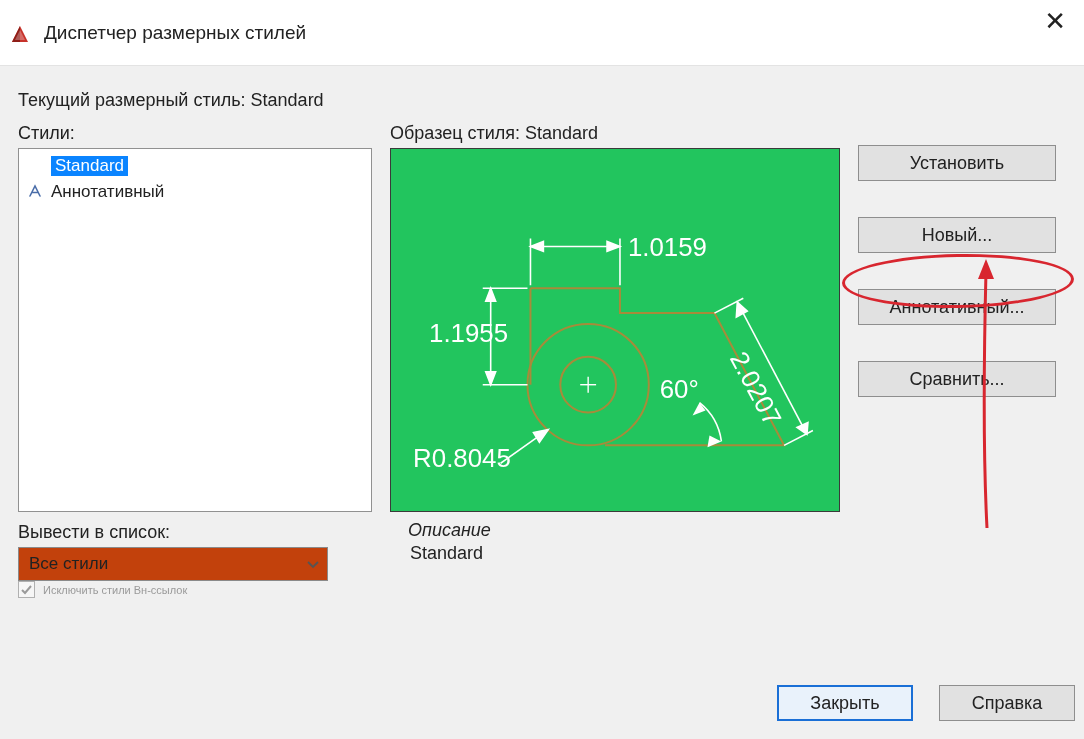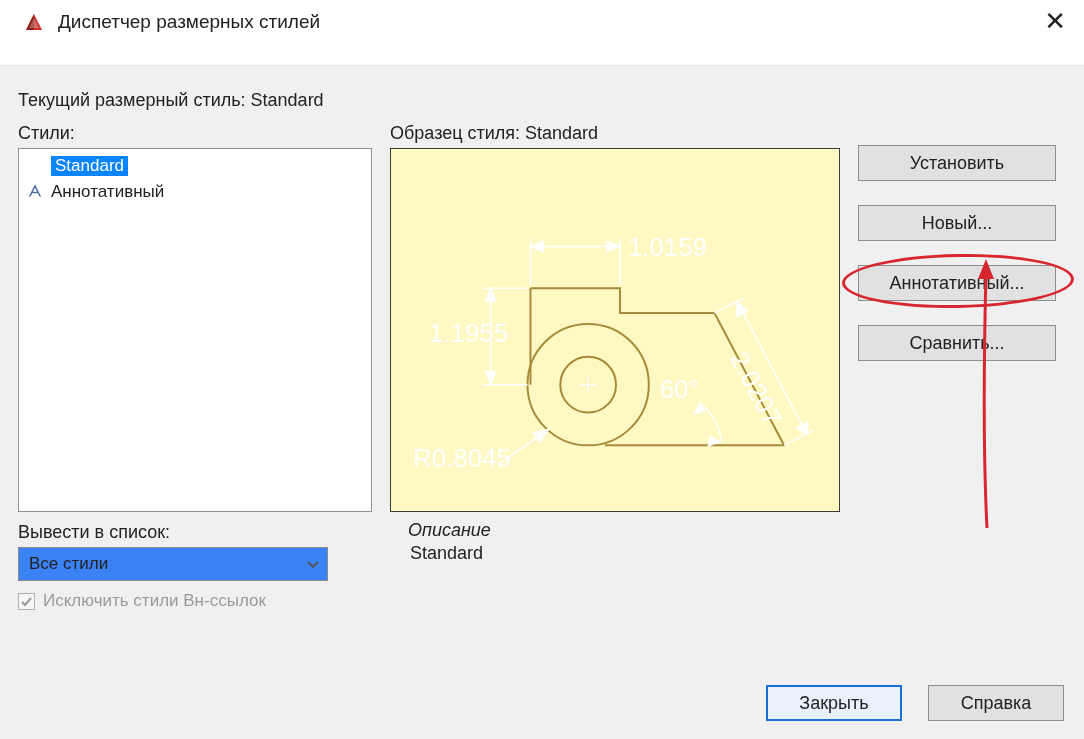--- a/index.html
+++ b/index.html
@@ -18,8 +18,8 @@
   .titlebar {
     height:44px;
     display:flex;
-    align-items:center;
-    padding:0 24px;
+    align-items:flex-end;
+    padding:0 10px;
     background:#fff;
   }
   .app-icon {

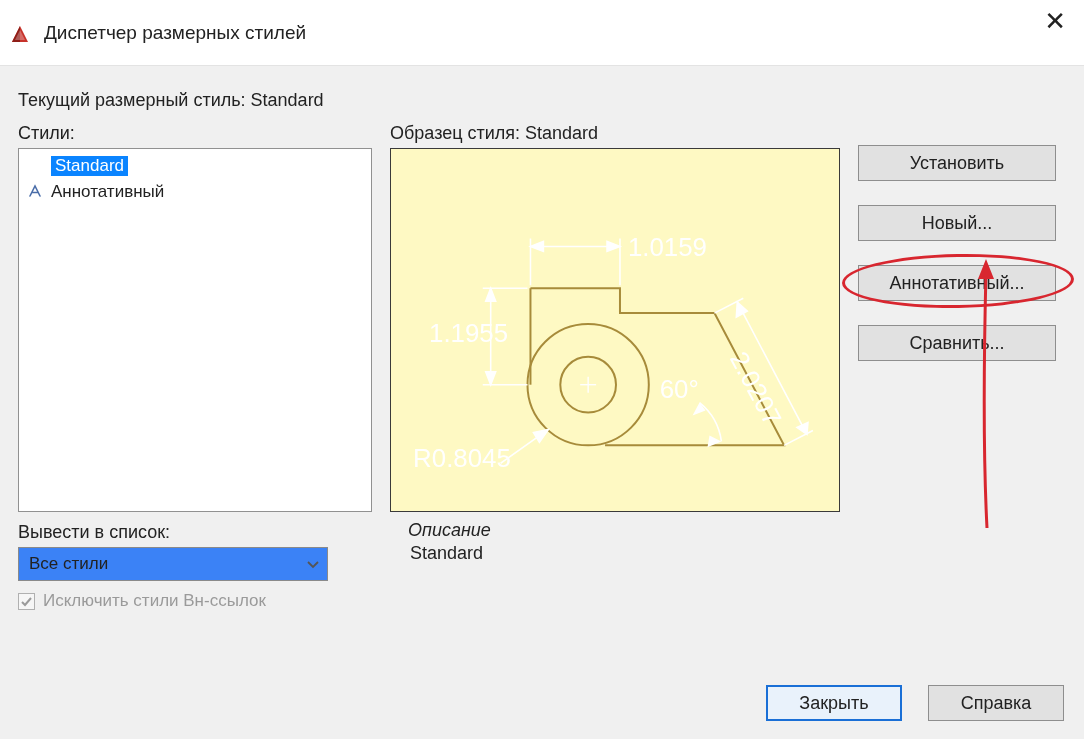--- a/index.html
+++ b/index.html
@@ -137,7 +137,7 @@
   .col-right {
     width:198px;
     display:flex; flex-direction:column;
-    gap:24px;
+    gap:36px;
     margin-top:22px;
     position:relative;
   }

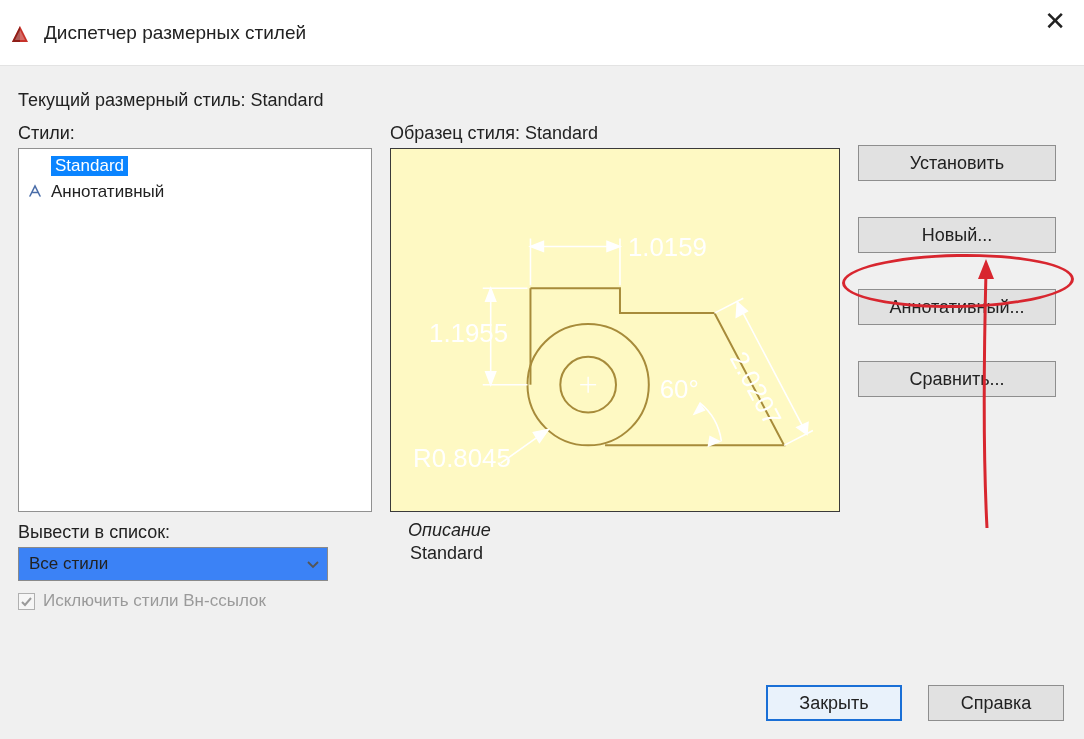--- a/index.html
+++ b/index.html
@@ -117,7 +117,7 @@
   .col-mid { width:450px; display:flex; flex-direction:column; }
   .preview {
     width:450px; height:364px;
-    background:#fef9c3;
+    background:#22c55e;
     border:1px solid #3a3a3a;
     position:relative;
     overflow:hidden;

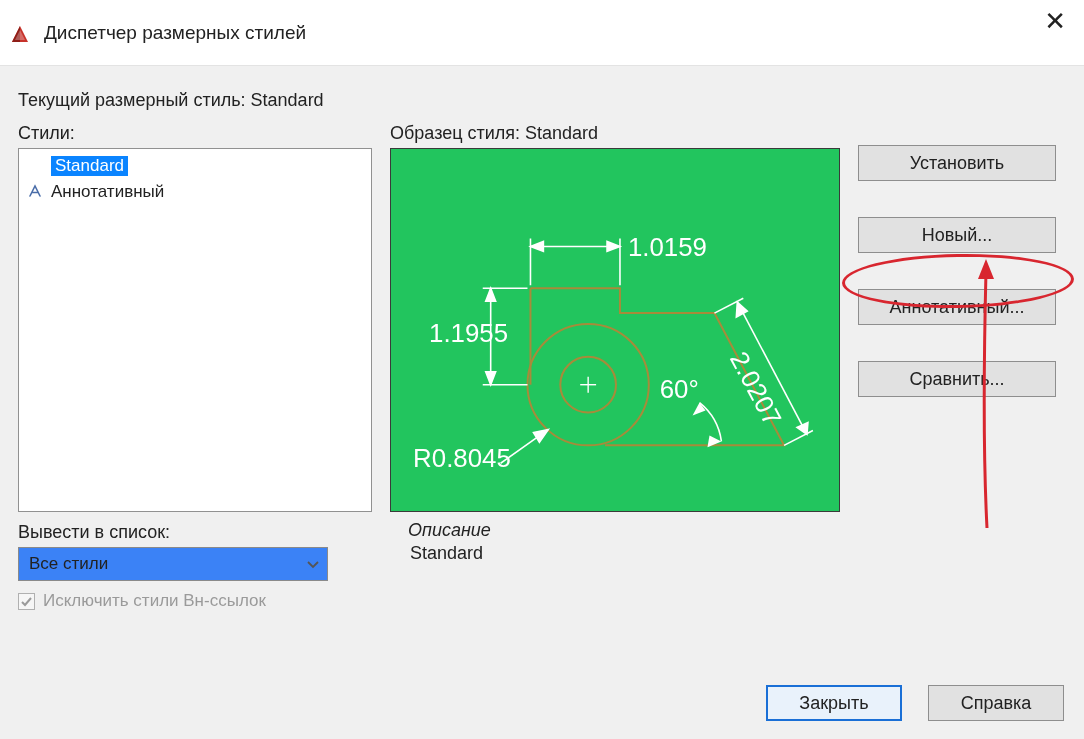--- a/index.html
+++ b/index.html
@@ -89,7 +89,7 @@
   .select-box {
     height:34px;
     width:310px;
-    background:#3b82f6;
+    background:#c2410c;
     border:1px solid #8a8a8a;
     display:flex;
     align-items:center;
@@ -98,7 +98,6 @@
     font-size:17px;
     color:#222;
     cursor:pointer;
-    margin-bottom:10px;
   }
   .select-chevron { color:#444; font-size:14px; }
   .checkbox-row {

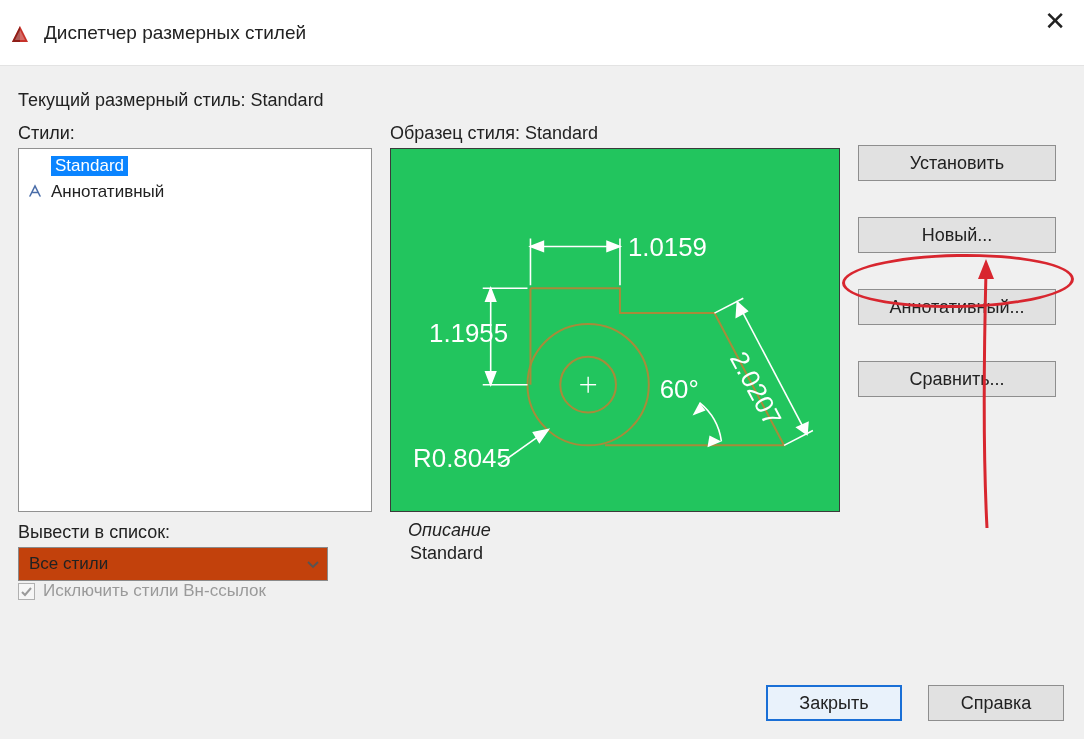--- a/index.html
+++ b/index.html
@@ -102,7 +102,7 @@
   .select-chevron { color:#444; font-size:14px; }
   .checkbox-row {
     display:flex; align-items:center; gap:8px;
-    color:#9a9a9a; font-size:17px;
+    color:#9a9a9a; font-size:11px;
   }
   .checkbox-box {
     width:17px; height:17px;

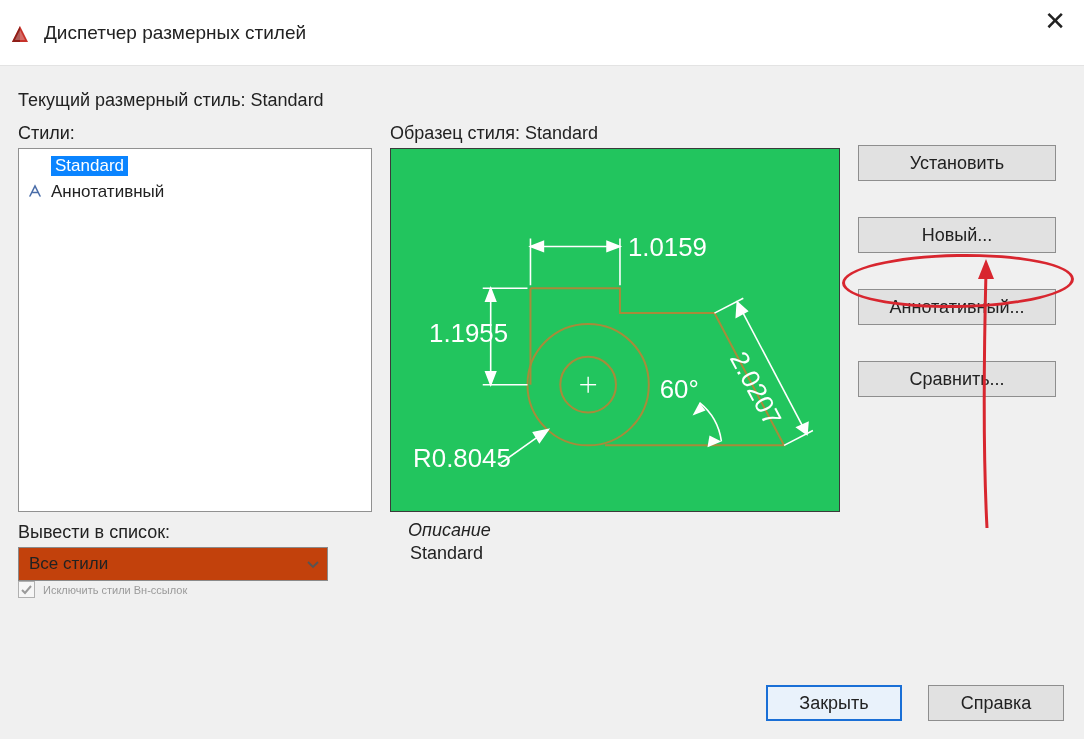--- a/index.html
+++ b/index.html
@@ -175,7 +175,7 @@
   
   .bottom-buttons {
     position:absolute;
-    right:20px; bottom:18px;
+    right:9px; bottom:18px;
     display:flex; gap:26px;
   }
   .bottom-buttons .btn { width:136px; }

